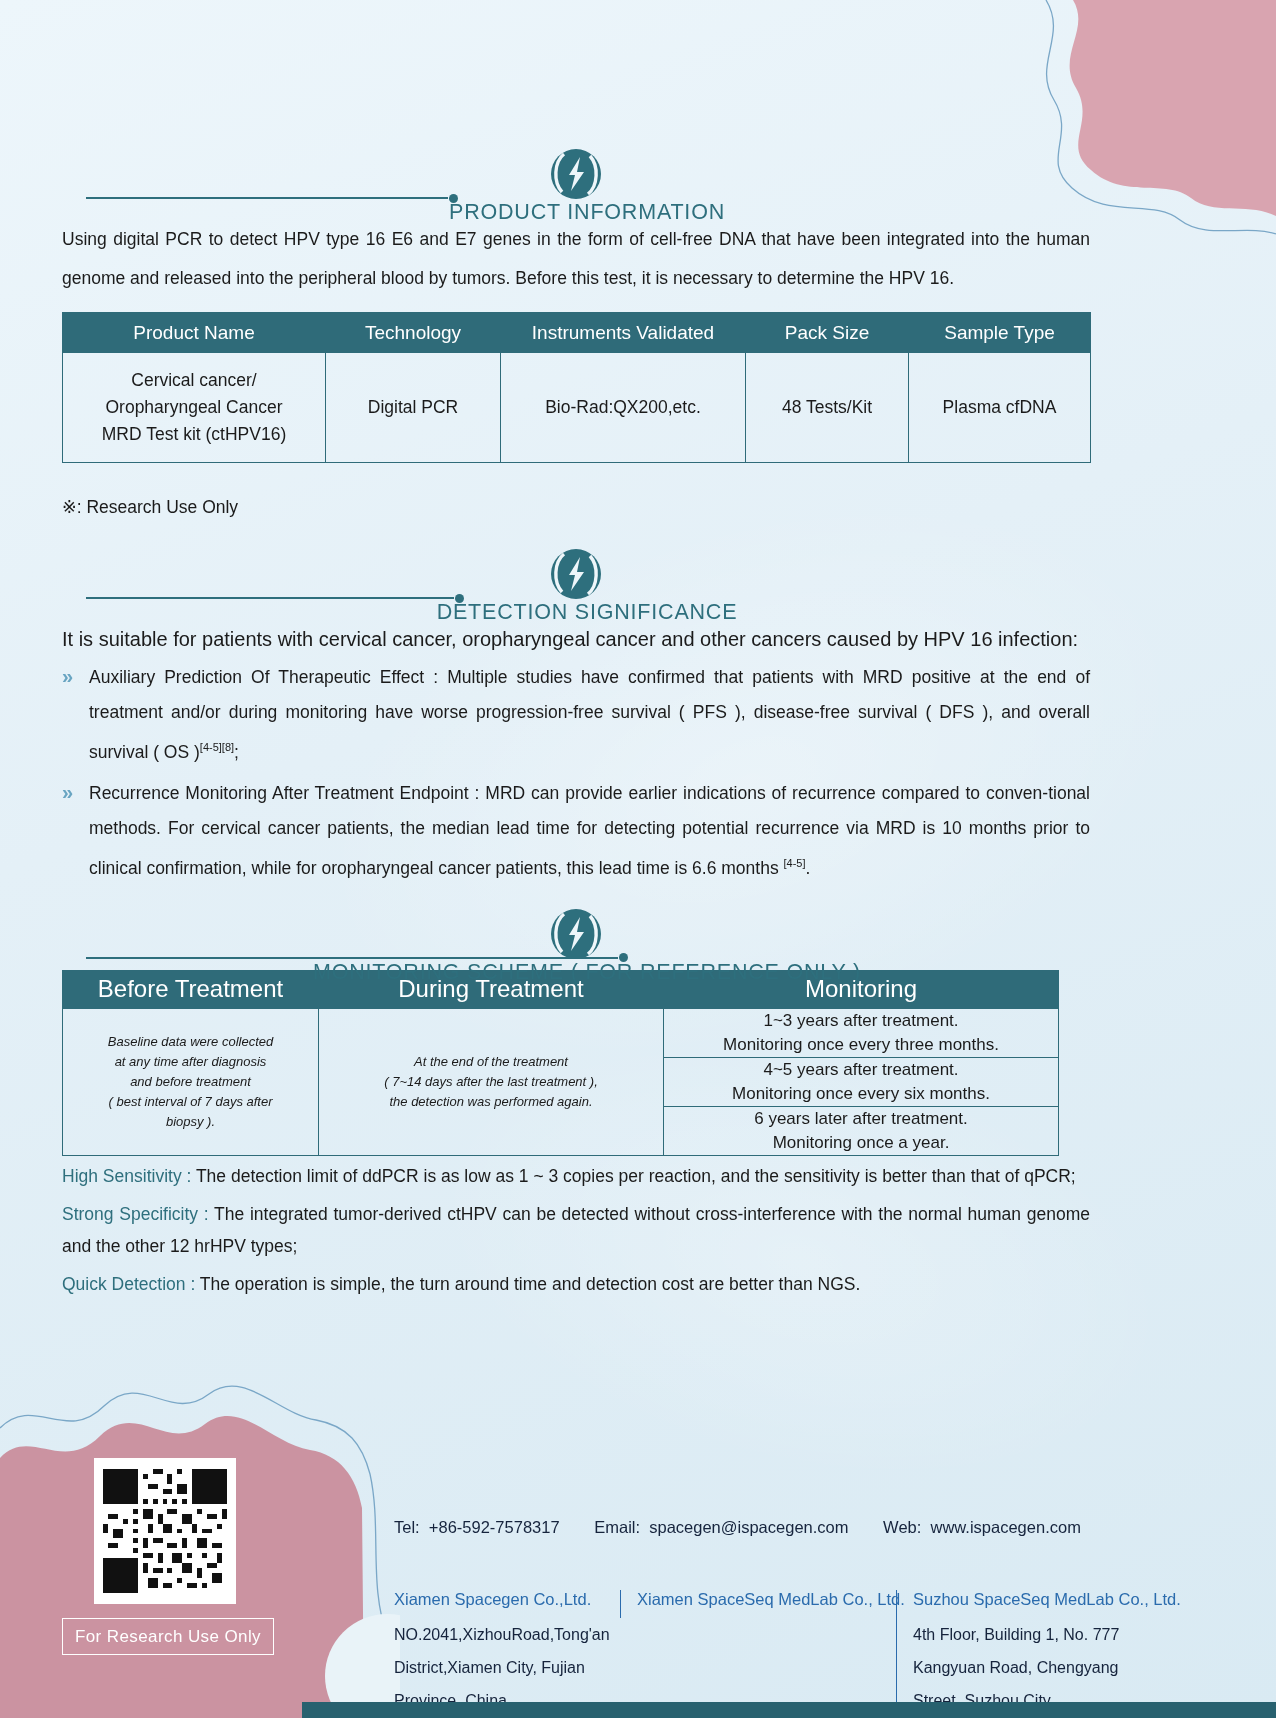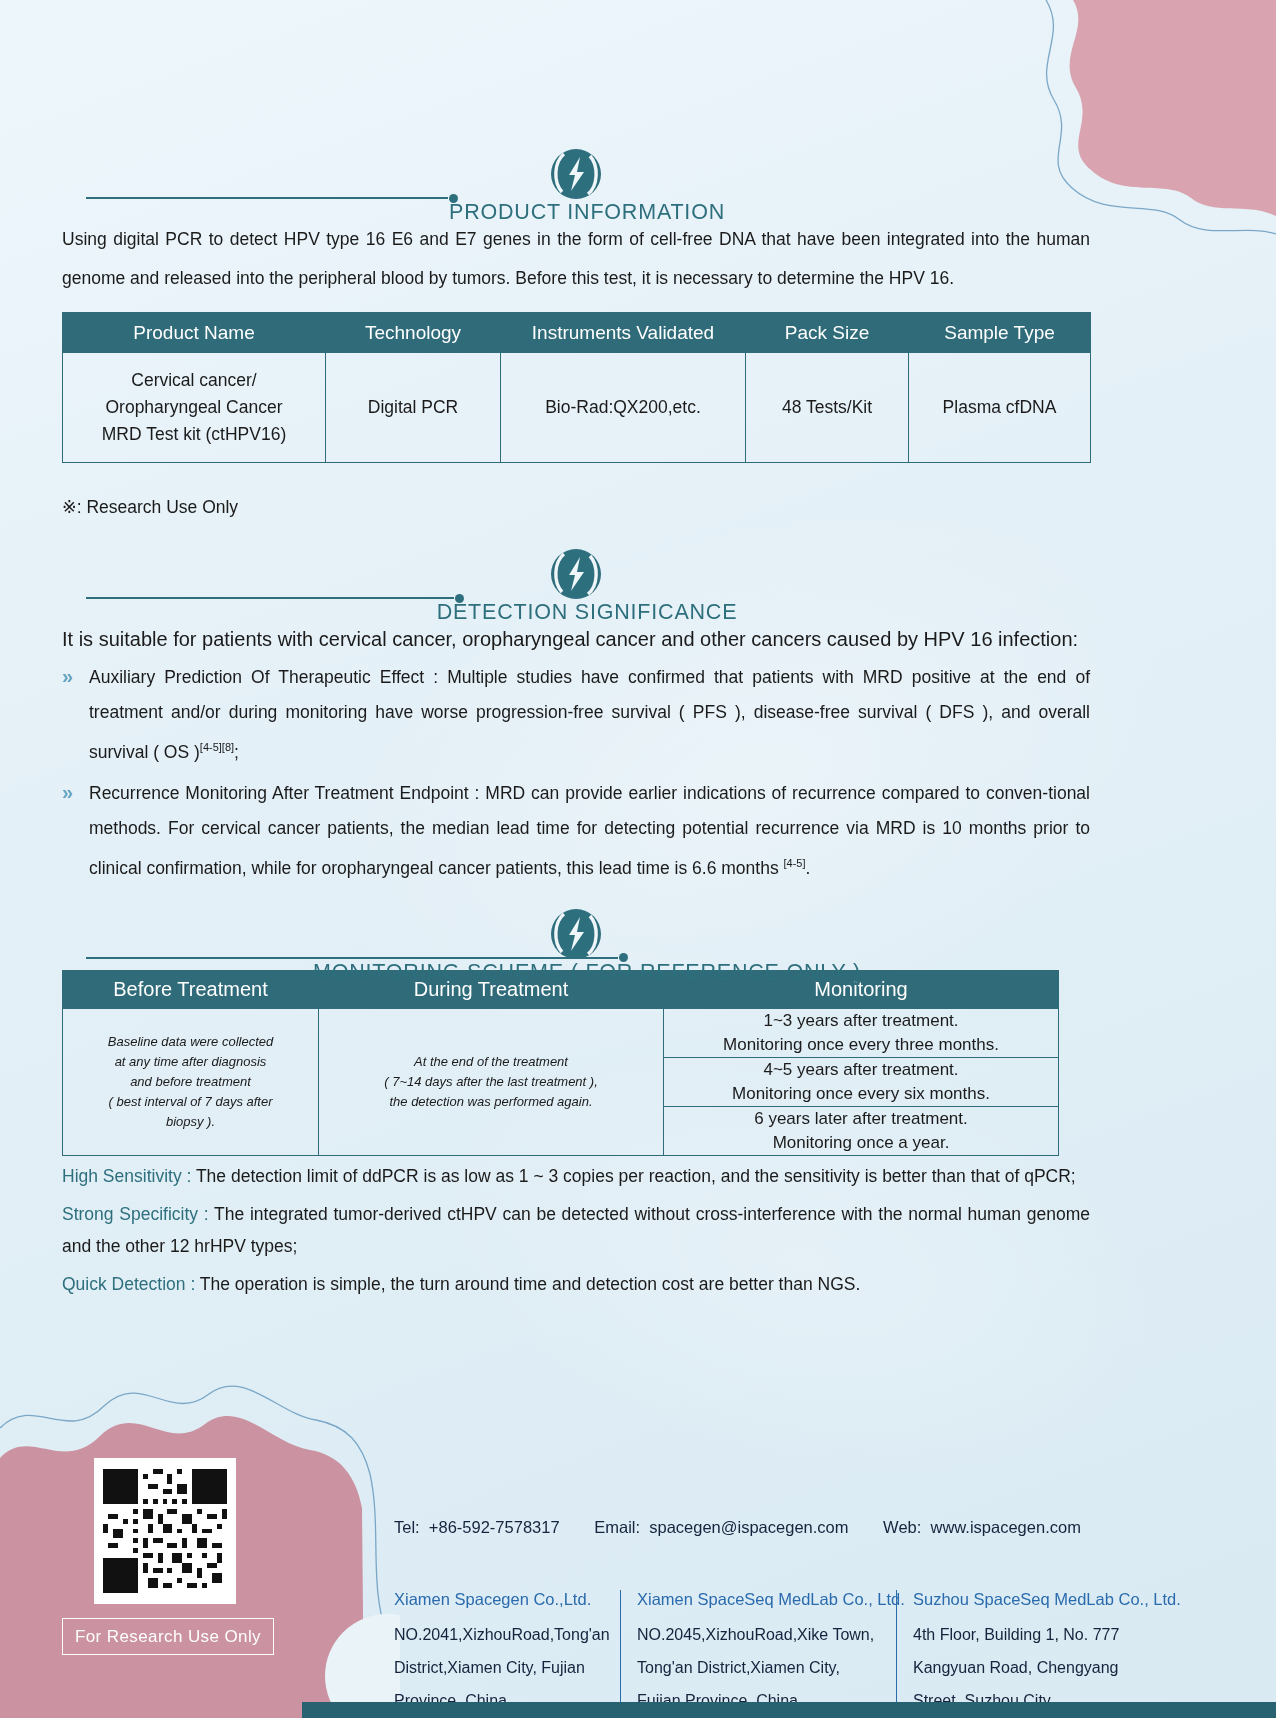--- a/index.html
+++ b/index.html
@@ -59,7 +59,7 @@
   .sec-gap2 { margin-top:22px; }
   table.scheme { border-collapse:collapse; table-layout:fixed; width:996px; margin-top:10px; }
   table.scheme th {
-    background:#2f6b79; color:#fff; font-weight:400; font-size:20px; height:38px;
+    background:#2f6b79; color:#fff; font-weight:400; font-size:24px; height:38px;
     border:1px solid #2f6b79; border-left:1px solid rgba(255,255,255,.5);
   }
   table.scheme th:first-child { border-left:1px solid #2f6b79; }

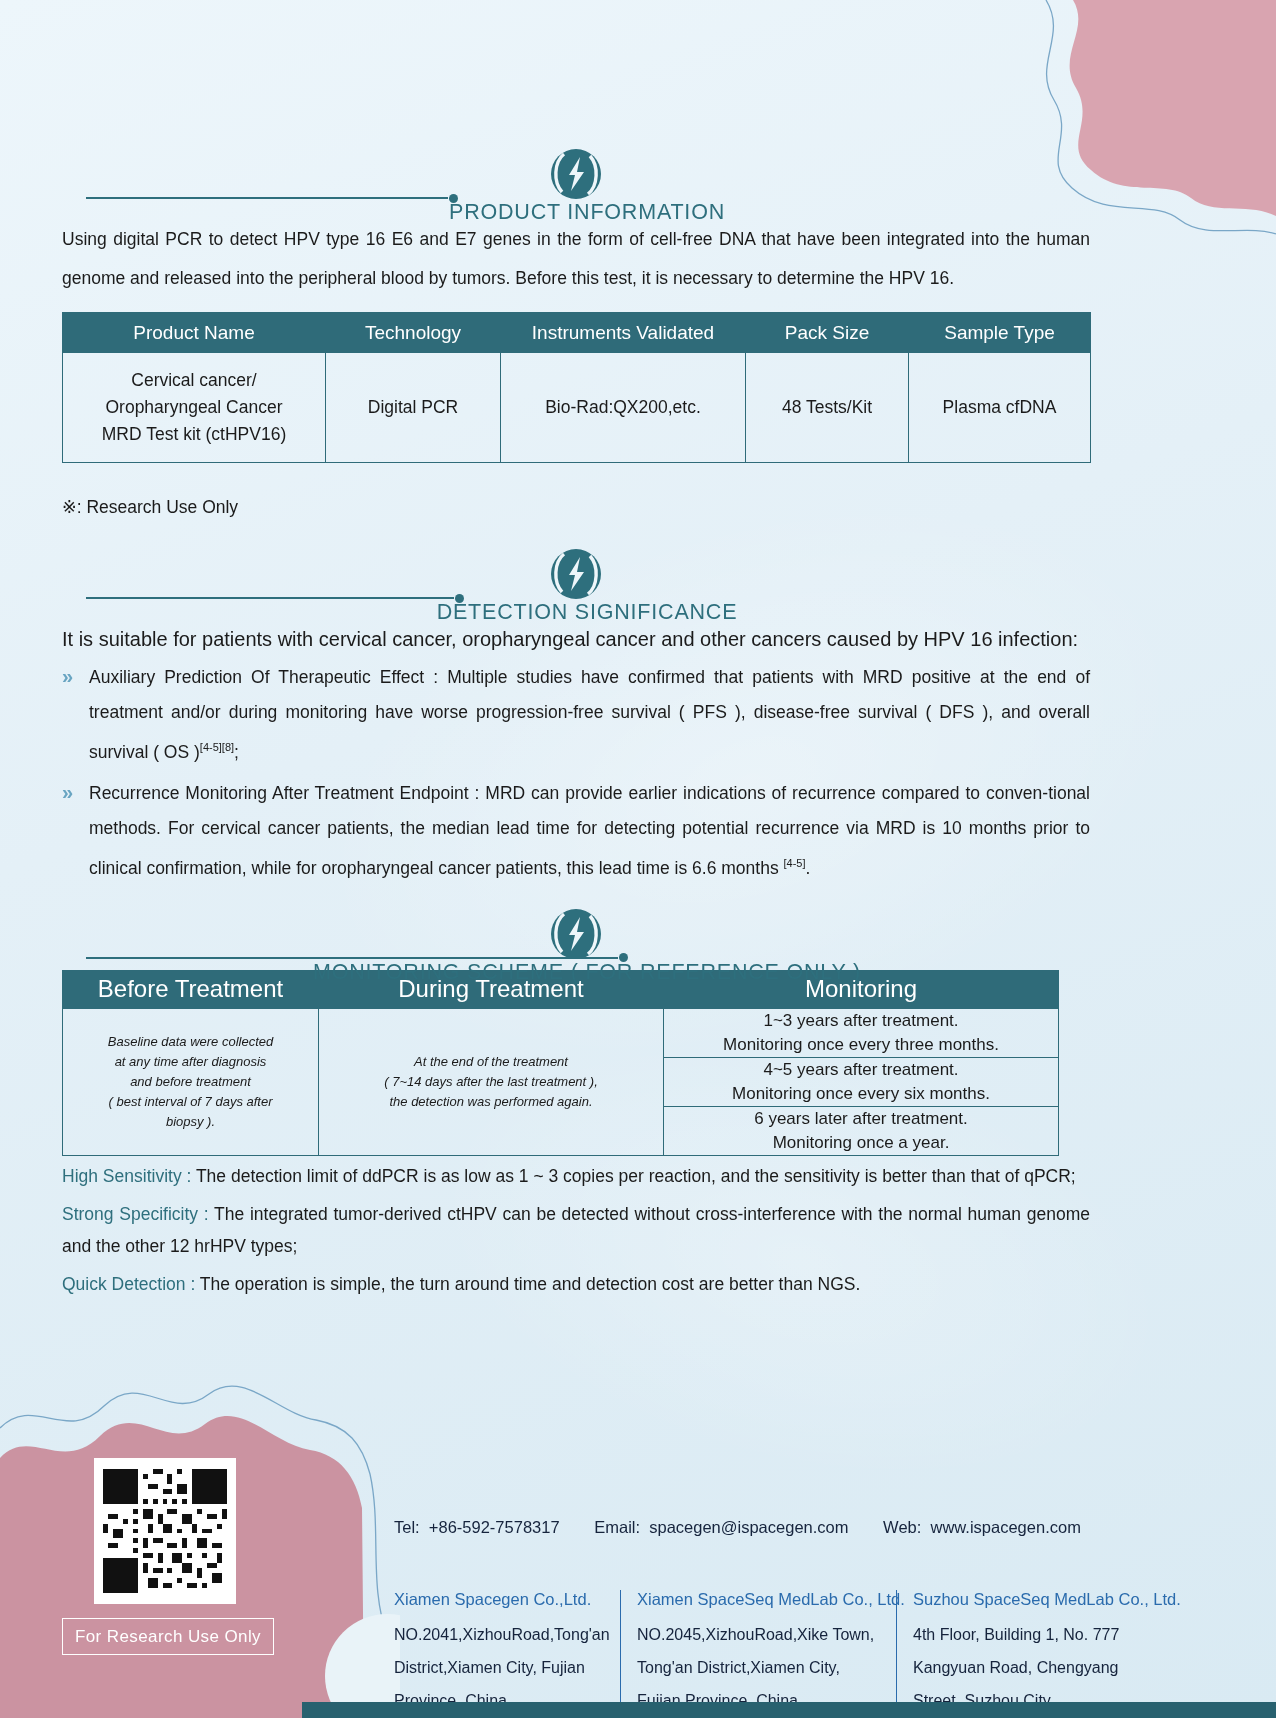--- a/index.html
+++ b/index.html
@@ -257,9 +257,6 @@
     </div>
     <div class="company">
       <div class="cname">Xiamen SpaceSeq MedLab Co., Ltd.</div>
-      <div class="caddr preline">NO.2045,XizhouRoad,Xike Town,
-Tong'an District,Xiamen City,
-Fujian Province, China</div>
     </div>
     <div class="company">
       <div class="cname">Suzhou SpaceSeq MedLab Co., Ltd.</div>

